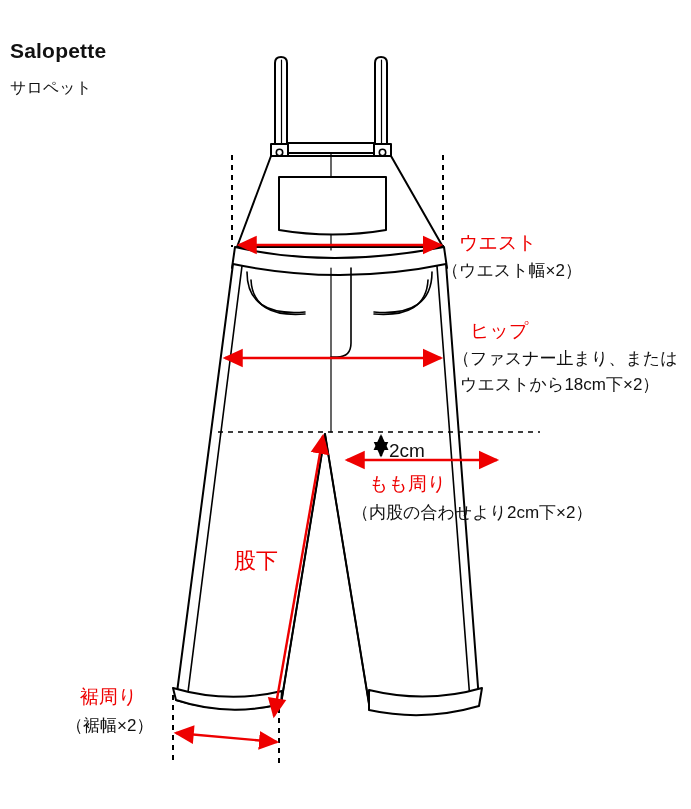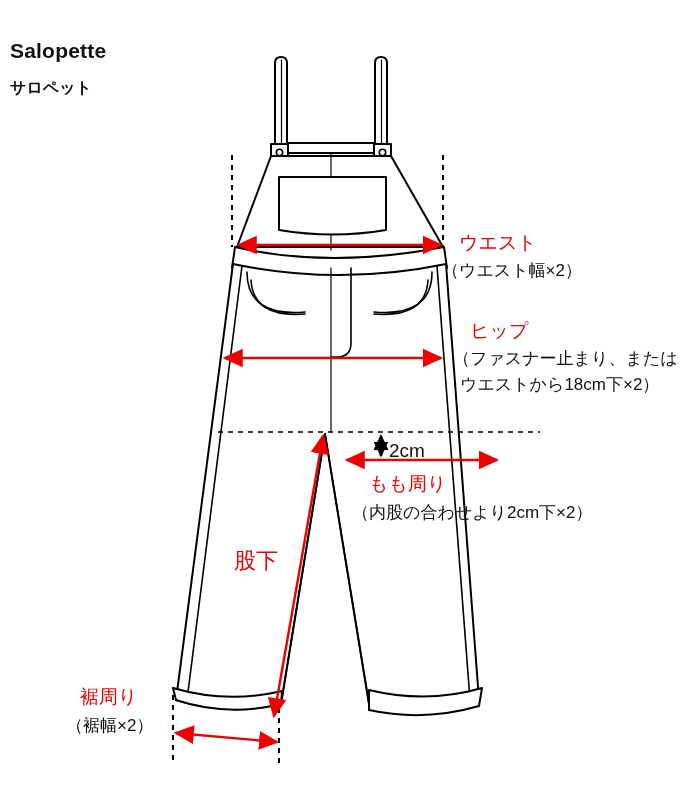--- a/index.html
+++ b/index.html
@@ -35,7 +35,7 @@
     left: 10px;
     top: 80px;
     font-size: 16px;
-    font-weight: bold;
+    font-weight: normal;
     color: #111111;
     line-height: 1;
   }

